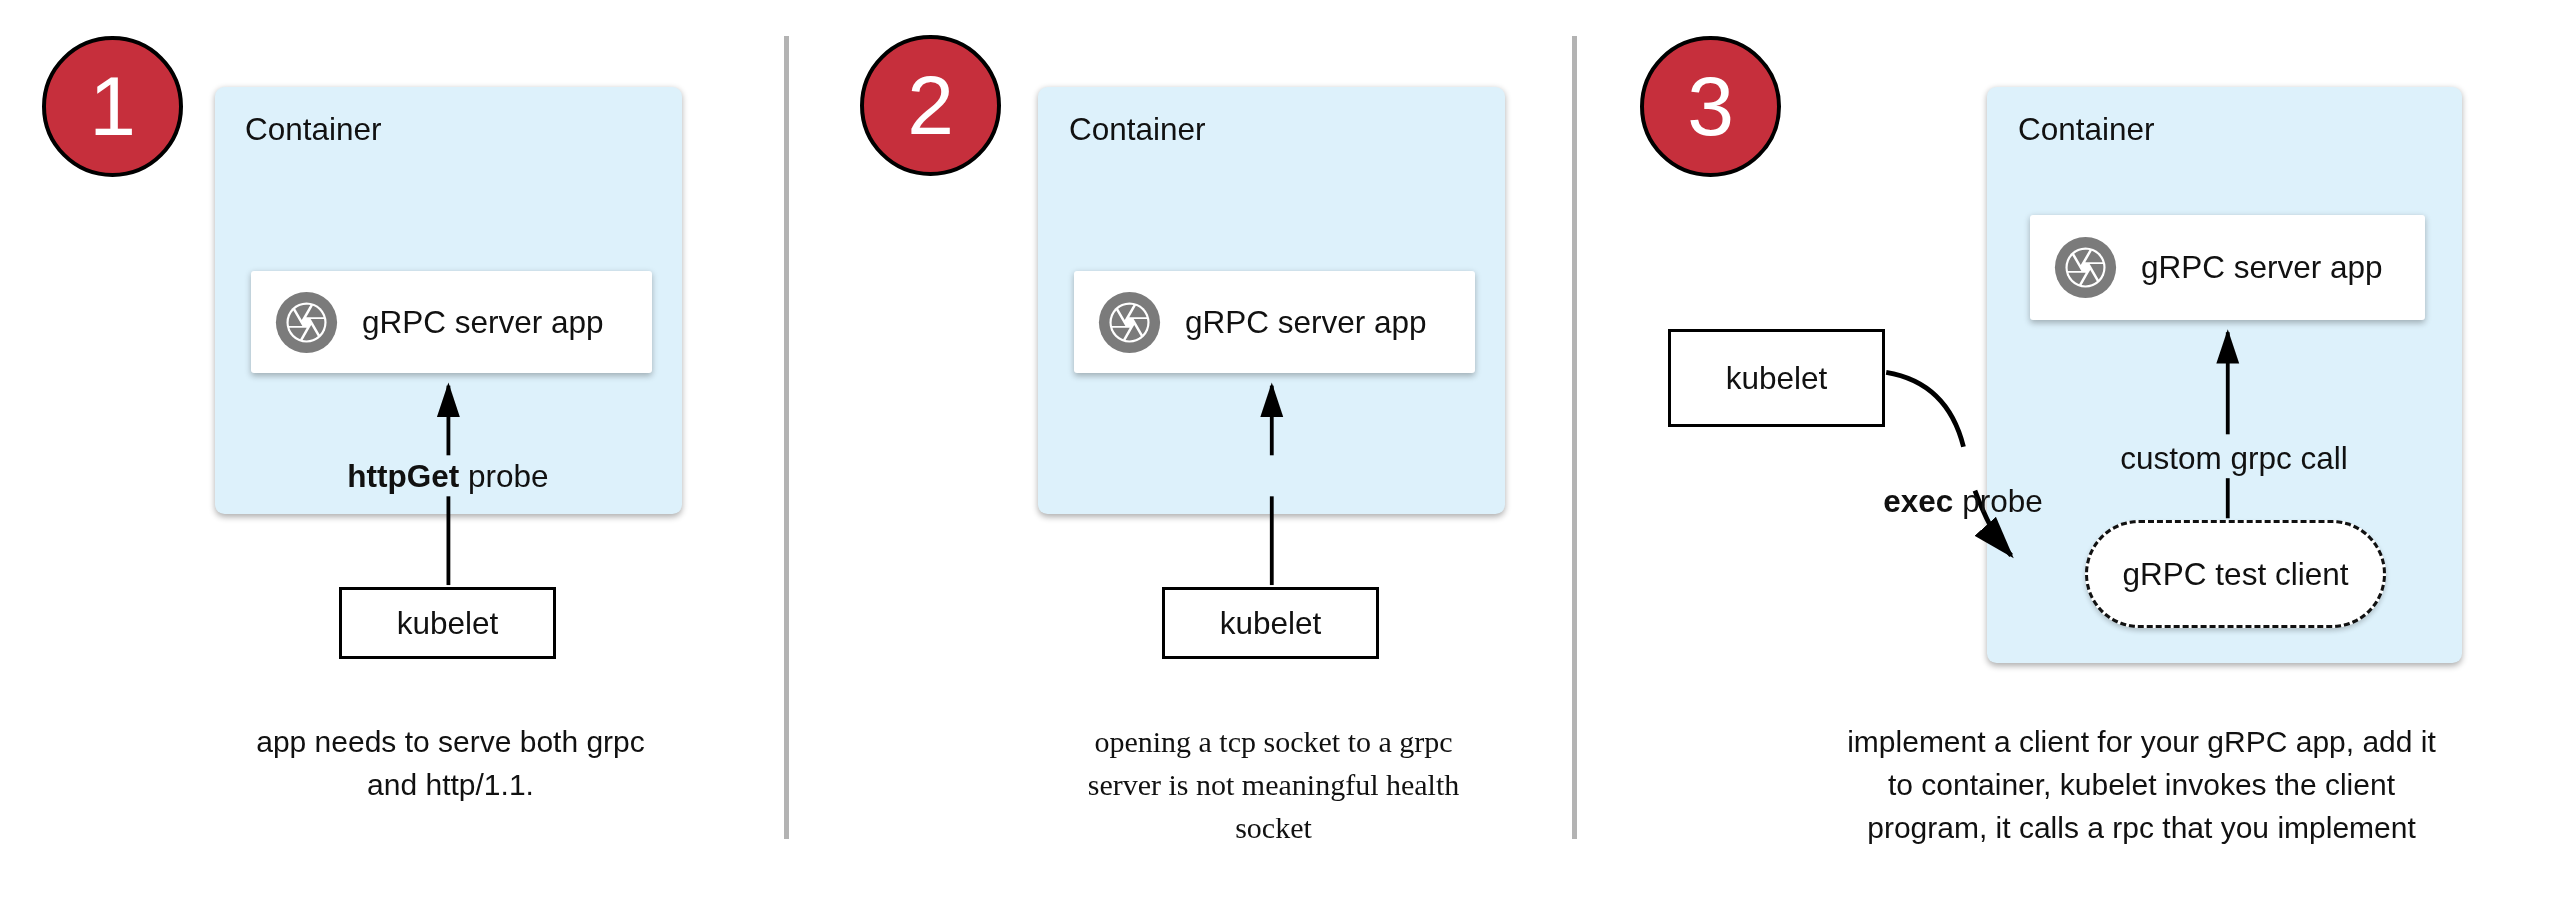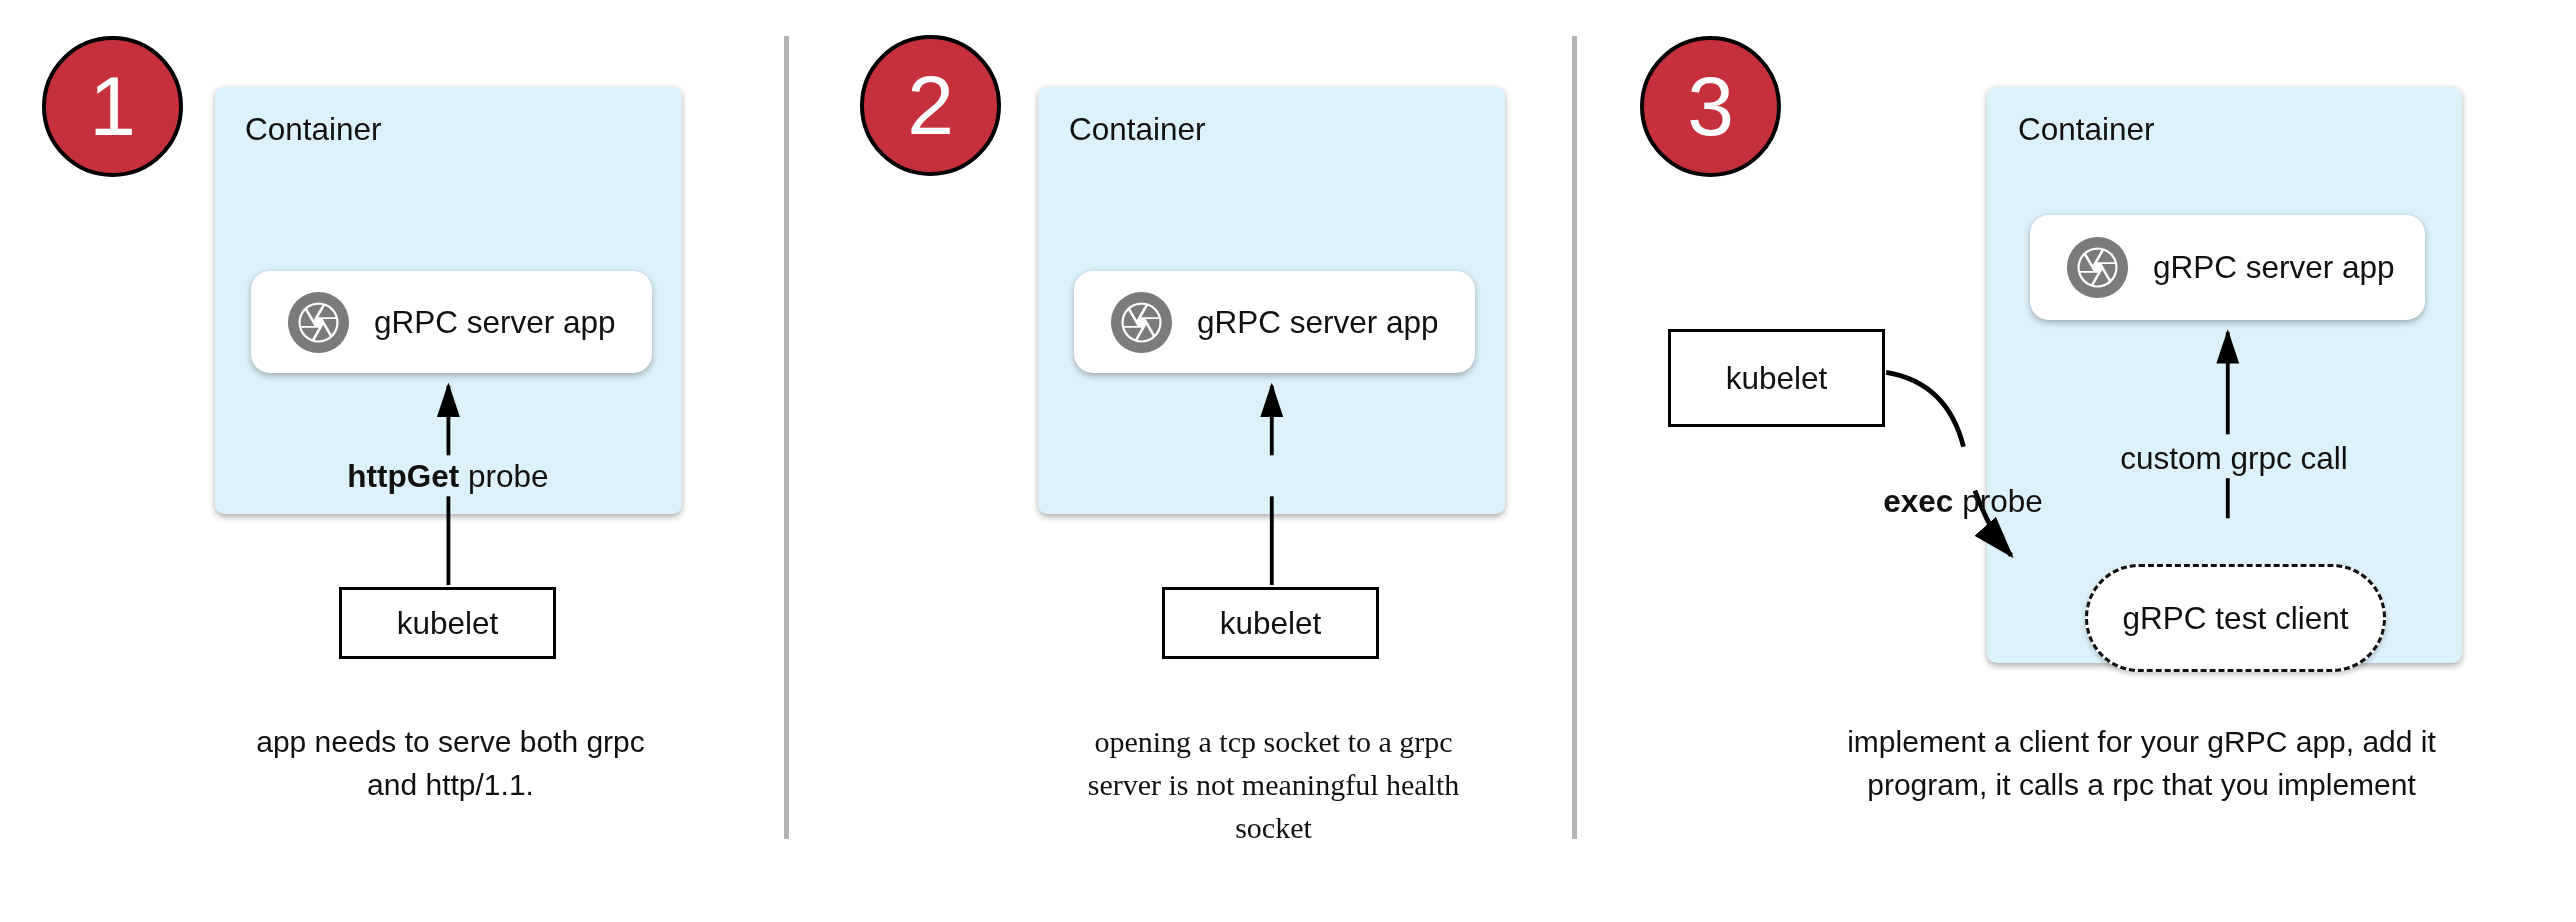--- a/index.html
+++ b/index.html
@@ -45,10 +45,10 @@
   .app-box {
     position: absolute;
     background: #ffffff;
-    border-radius: 19px;
+    border-radius: 3px;
     box-shadow: 0 2.9px 6.7px rgba(0,0,0,0.28);
     display: flex; align-items: center;
-    padding-left: 35px;
+    padding-left: 23px;
     box-sizing: border-box;
     gap: 23px;
     z-index: 3;

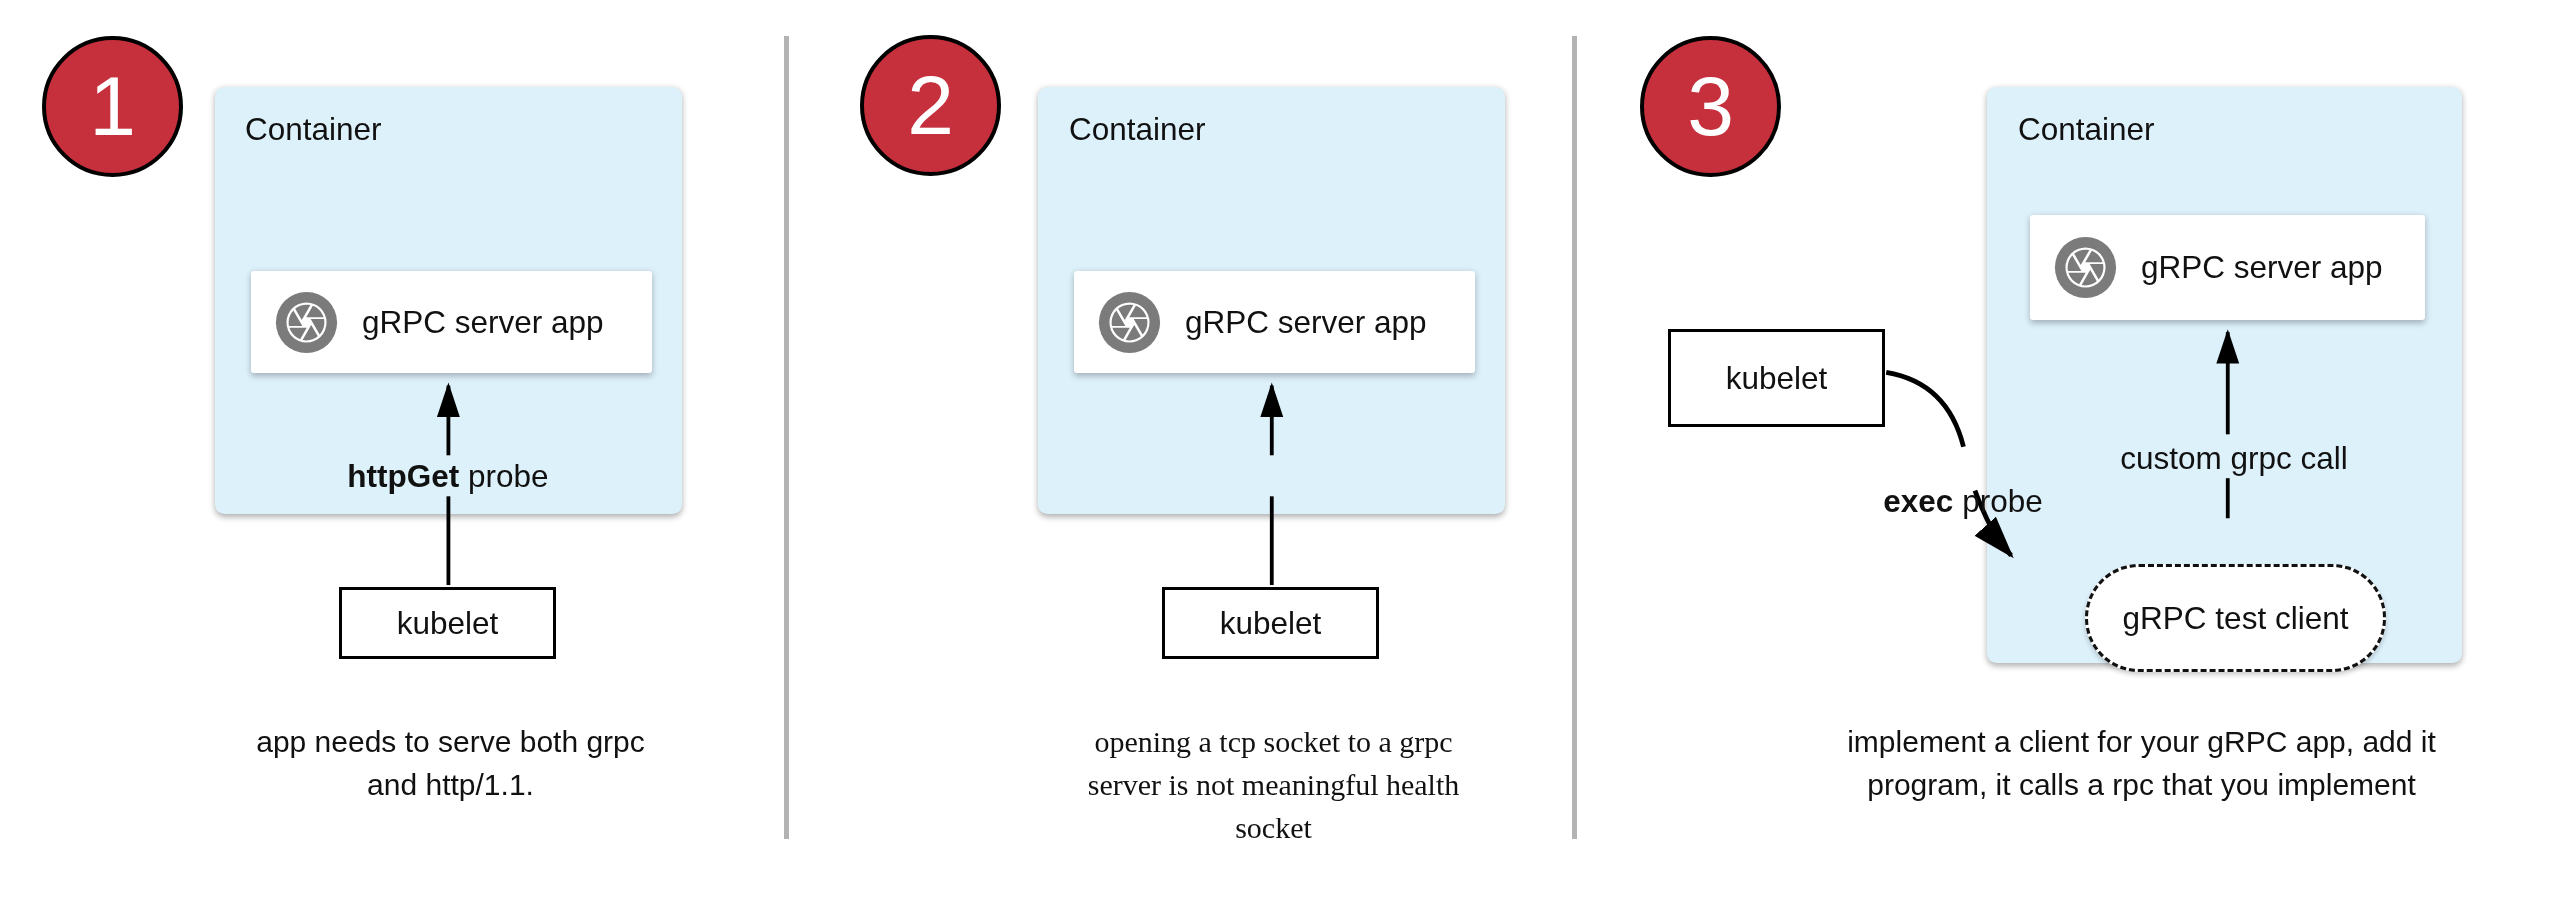--- a/index.html
+++ b/index.html
@@ -88,7 +88,6 @@
     font-size: 31.5px;
     box-shadow: 0 2.9px 5.7px rgba(0,0,0,0.20);
     z-index: 3;
-    margin-top: 44px;
   }
 
   

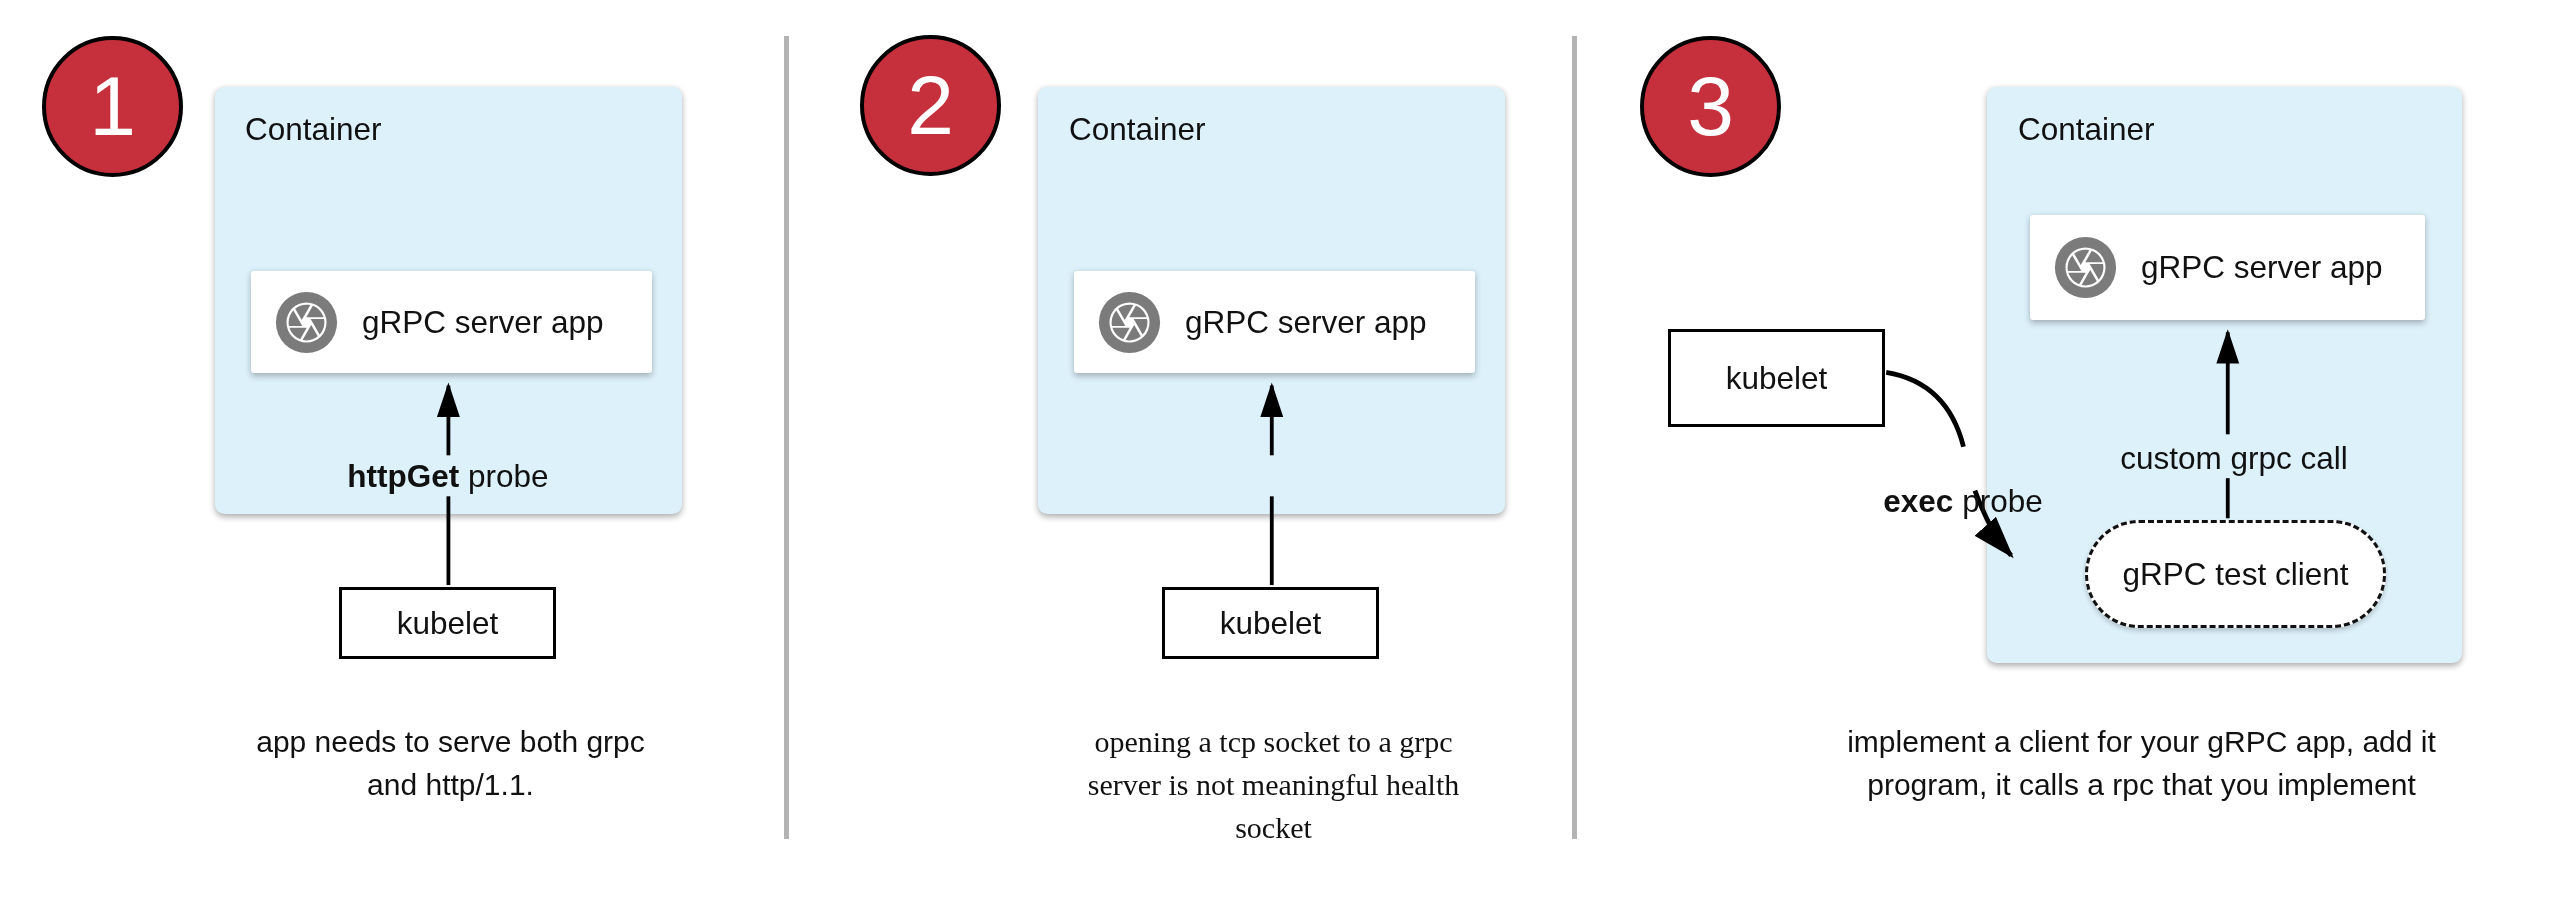--- a/index.html
+++ b/index.html
@@ -222,6 +222,7 @@
 
   <div class="caption" style="left:1817px; top:720px; width:649px;">
     <div>implement a client for your gRPC app, add it</div>
+    <div>to container, kubelet invokes the client</div>
     <div>program, it calls a rpc that you implement</div>
   </div>
 

